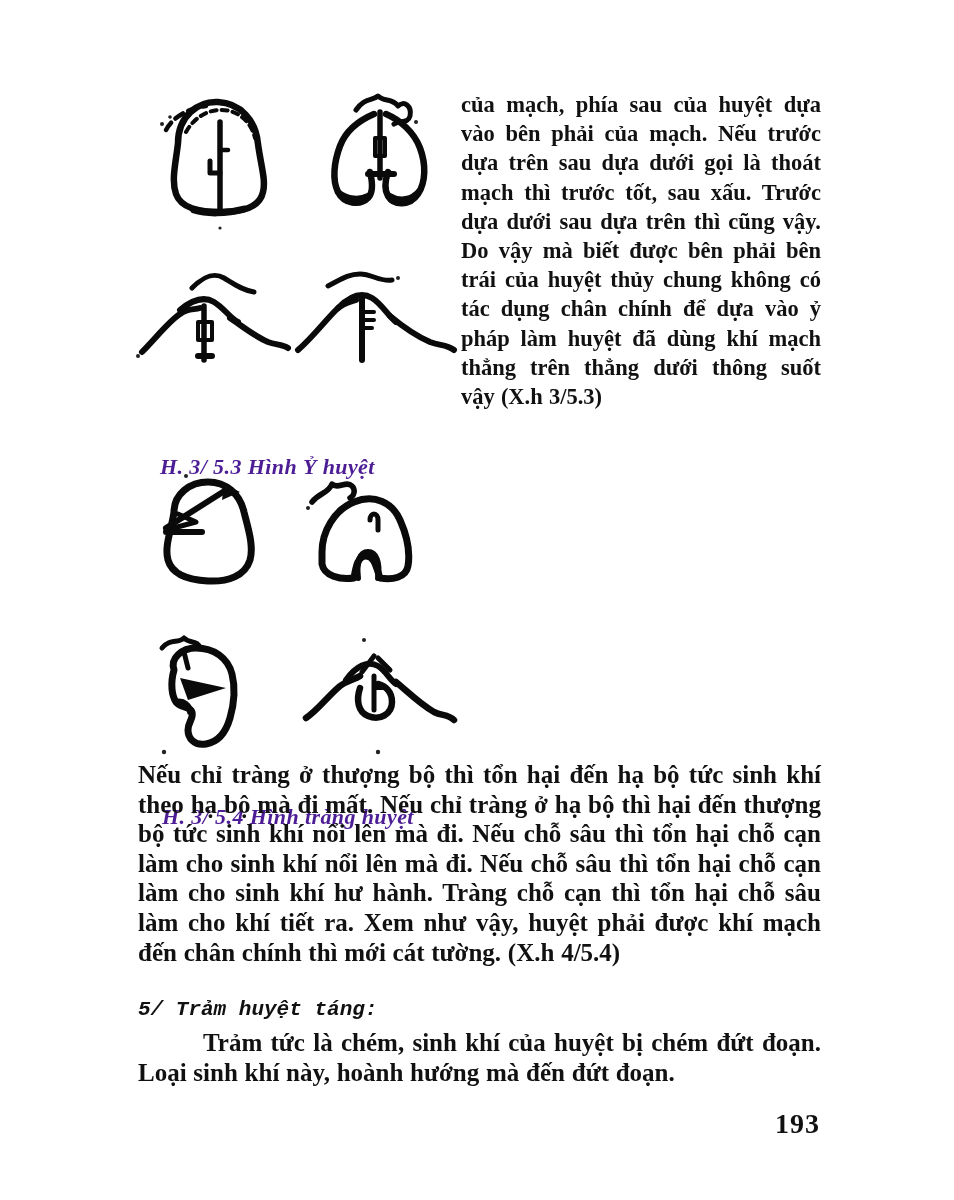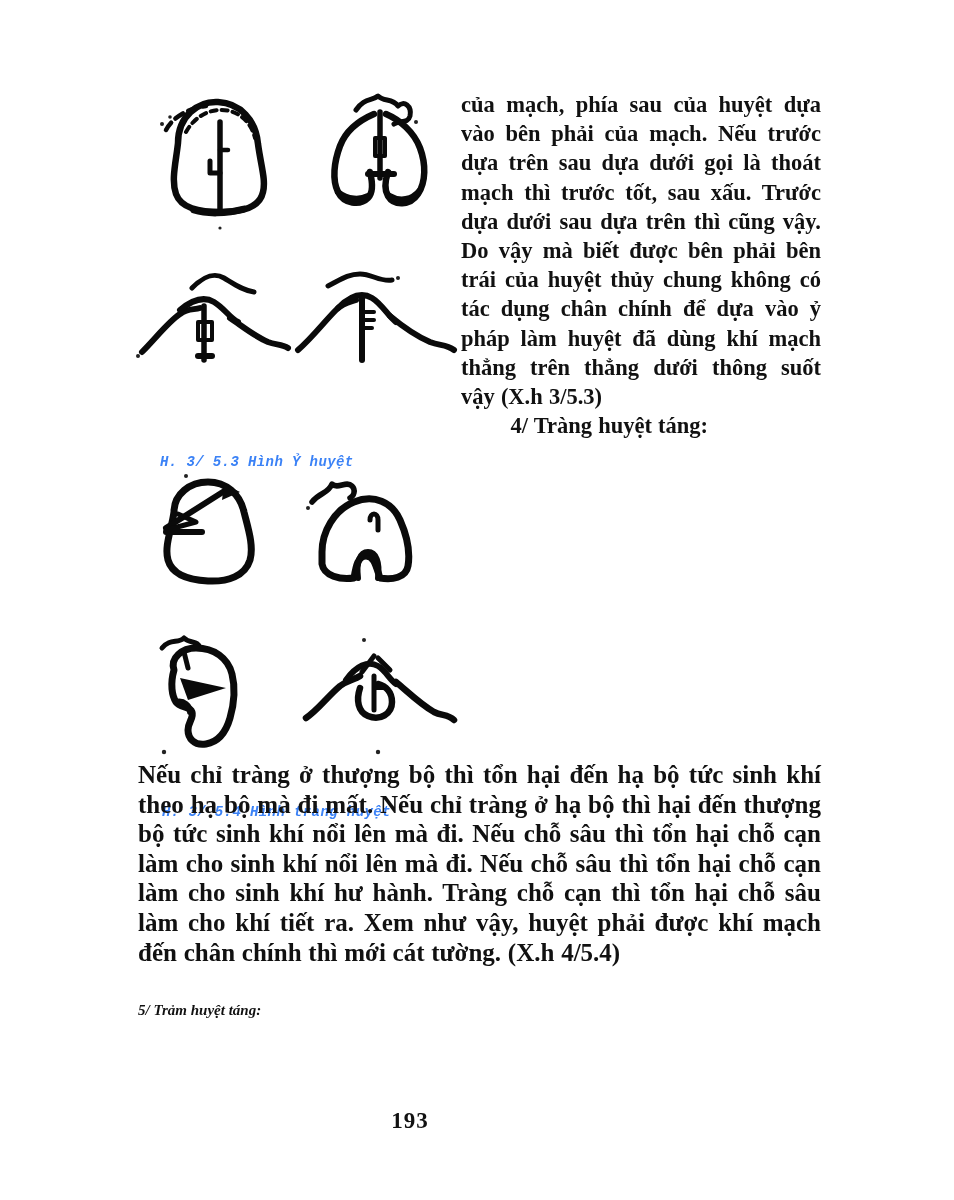--- a/index.html
+++ b/index.html
@@ -294,7 +294,6 @@
 
   <div id="right-column">
     <p>của mạch, phía sau của huyệt dựa vào bên phải của mạch. Nếu trước dựa trên sau dựa dưới gọi là thoát mạch thì trước tốt, sau xấu. Trước dựa dưới sau dựa trên thì cũng vậy. Do vậy mà biết được bên phải bên trái của huyệt thủy chung không có tác dụng chân chính để dựa vào ỷ pháp làm huyệt đã dùng khí mạch thẳng trên thẳng dưới thông suốt vậy (X.h 3/5.3)</p>
-    <p class="indented">4/ Tràng huyệt táng:</p>
   </div>
 
   <div class="fullwidth" id="para-full-1">Nếu chỉ tràng ở thượng bộ thì tổn hại đến hạ bộ tức sinh khí theo hạ bộ mà đi mất. Nếu chỉ tràng ở hạ bộ thì hại đến thượng bộ tức sinh khí nổi lên mà đi. Nếu chỗ sâu thì tổn hại chỗ cạn làm cho sinh khí nổi lên mà đi. Nếu chỗ sâu thì tổn hại chỗ cạn làm cho sinh khí hư hành. Tràng chỗ cạn thì tổn hại chỗ sâu làm cho khí tiết ra. Xem như vậy, huyệt phải được khí mạch đến chân chính thì mới cát tường. (X.h 4/5.4)</div>

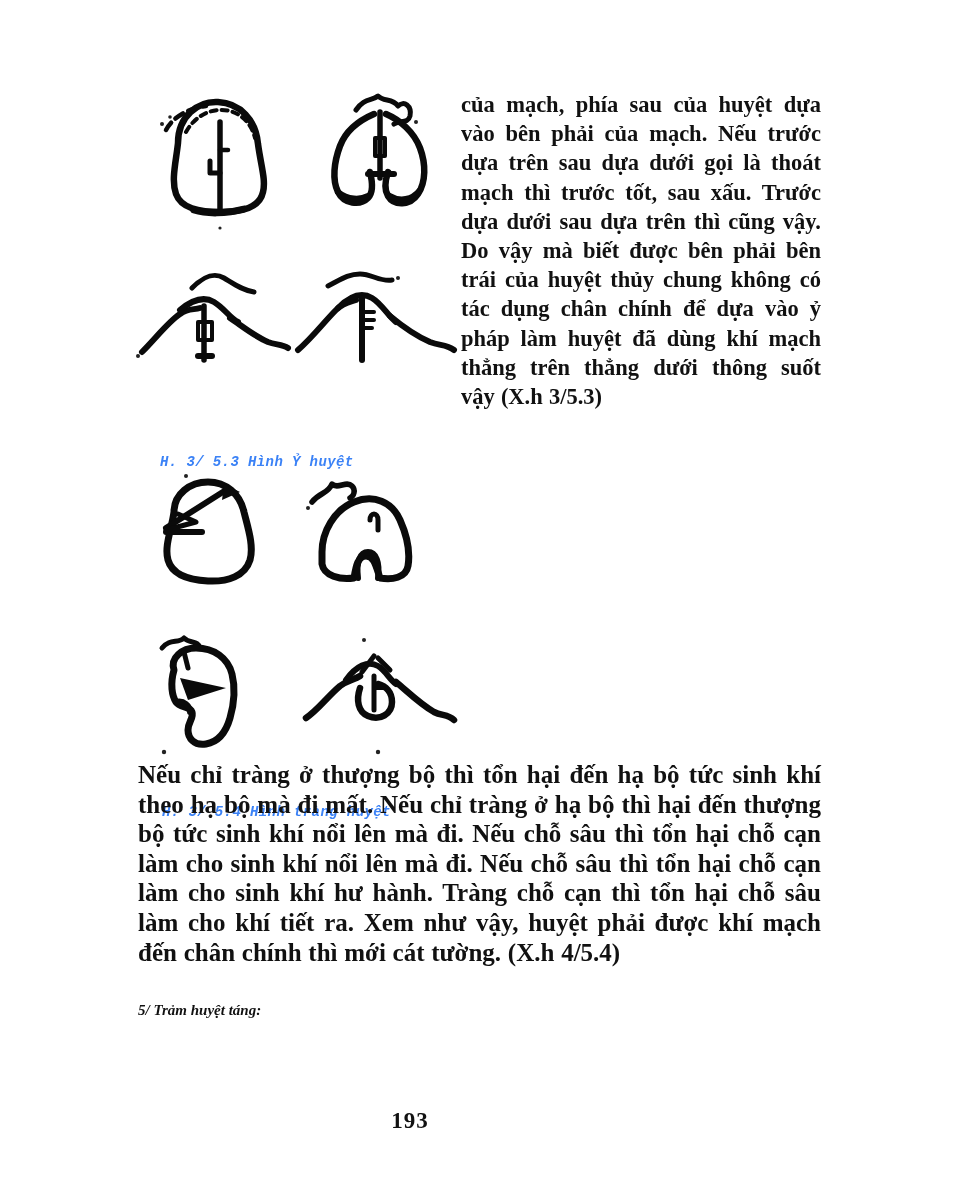--- a/index.html
+++ b/index.html
@@ -38,13 +38,13 @@
 
   .caption {
     position: absolute;
-    font-family: Liberation Mono, monospace;
+    font-family: Liberation Serif, serif;
     font-style: italic;
     font-weight: bold;
-    font-size: 14px;
+    font-size: 22px;
     letter-spacing: 0.4px;
     white-space: nowrap;
-    color: #3b82f6;
+    color: #4c1d95;
   }
   #caption-53 { left: 22px;  top: 366px; }
   #caption-54 { left: 24px;  top: 716px; }

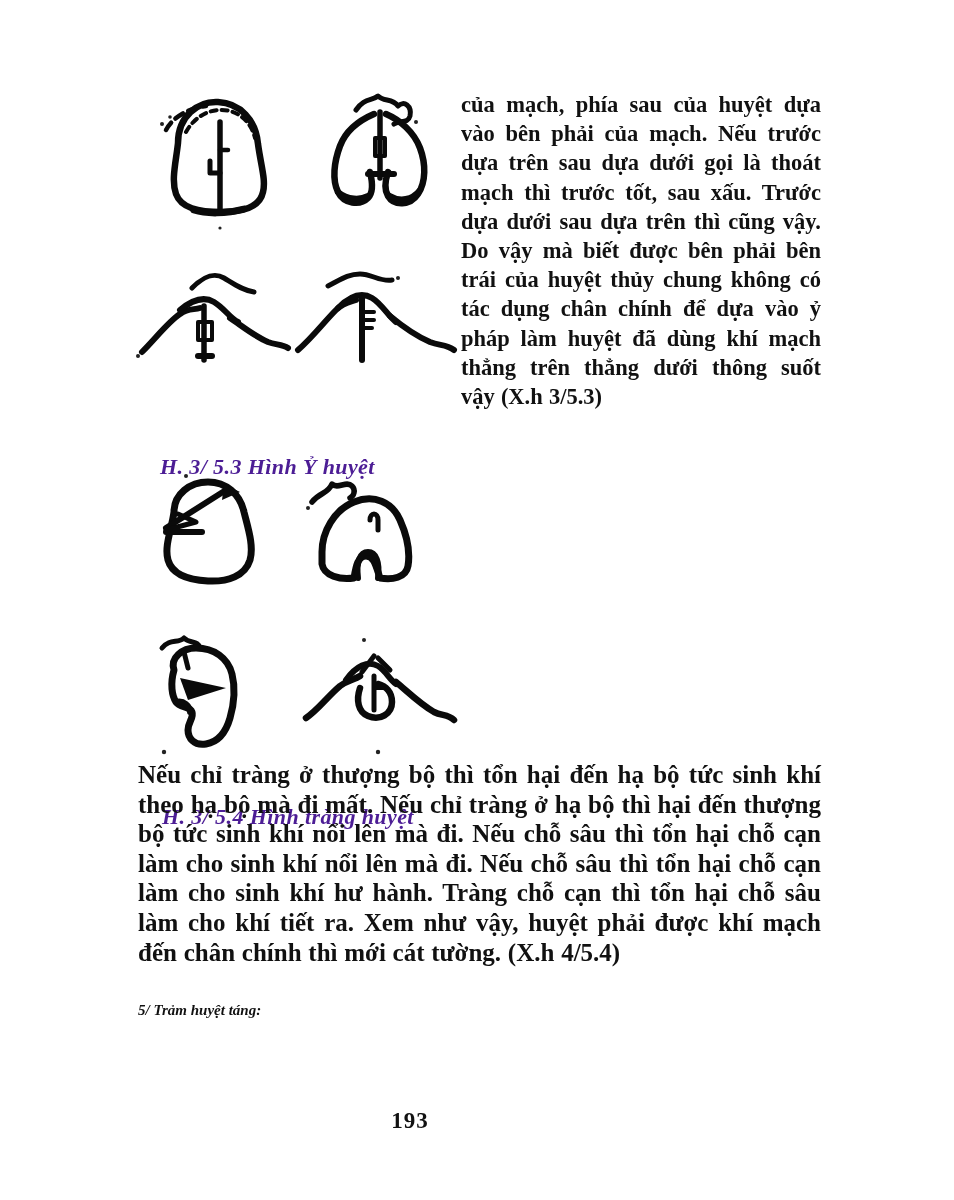--- a/index.html
+++ b/index.html
@@ -82,11 +82,12 @@
     position: absolute;
     left: 138px;
     top: 996px;
-    font-size: 15px;
+    font-size: 21px;
     font-style: italic;
     font-weight: bold;
     line-height: 28px;
     white-space: nowrap;
+    font-family: Liberation Mono, monospace;
   }
   #para-full-2 {
     top: 1028px;

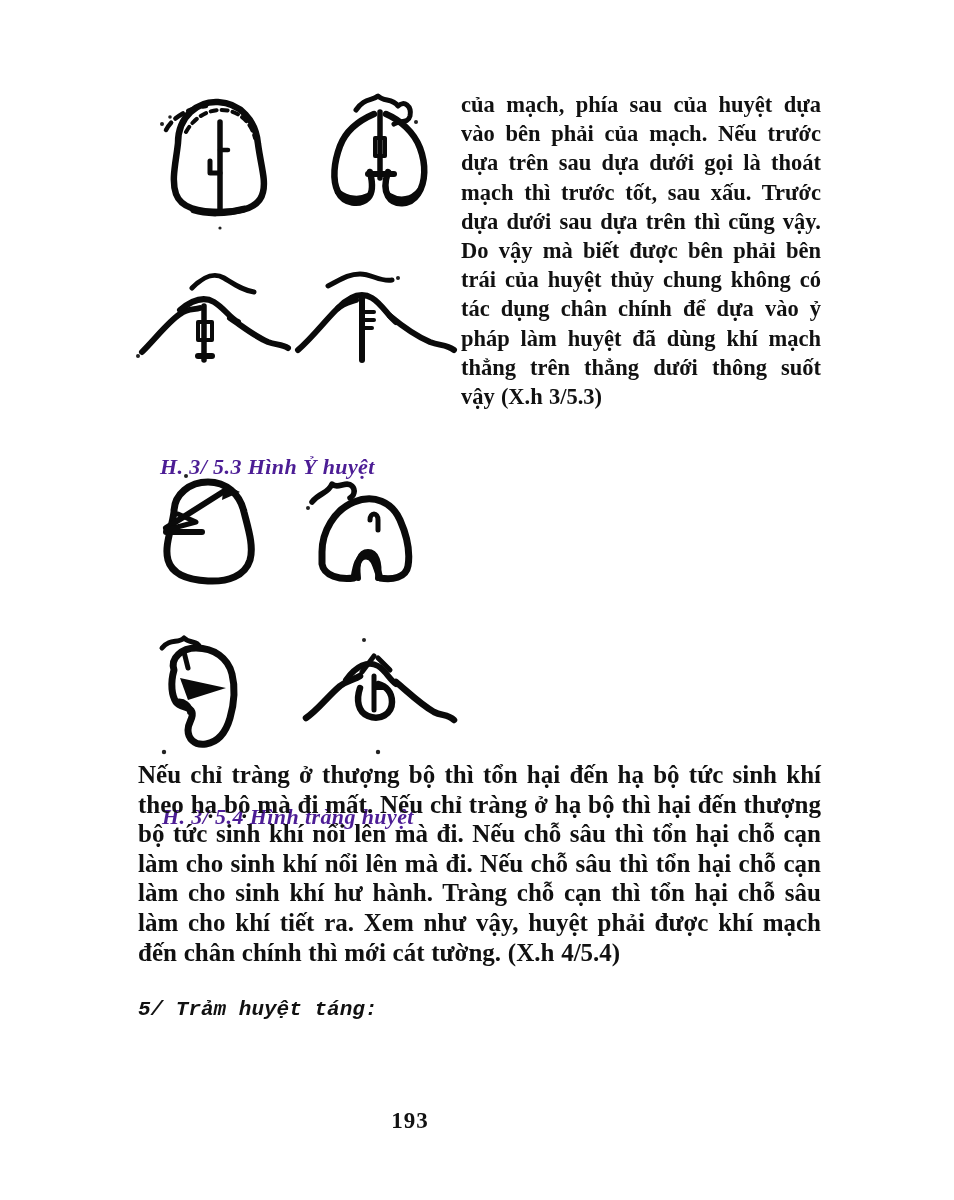--- a/index.html
+++ b/index.html
@@ -301,6 +301,7 @@
 
   <div id="para-heading-5">5/ Trảm huyệt táng:</div>
 
+  <div class="fullwidth" id="para-full-2">Trảm tức là chém, sinh khí của huyệt bị chém đứt đoạn. Loại sinh khí này, hoành hướng mà đến đứt đoạn.</div>
 
   <div id="page-number">193</div>
 

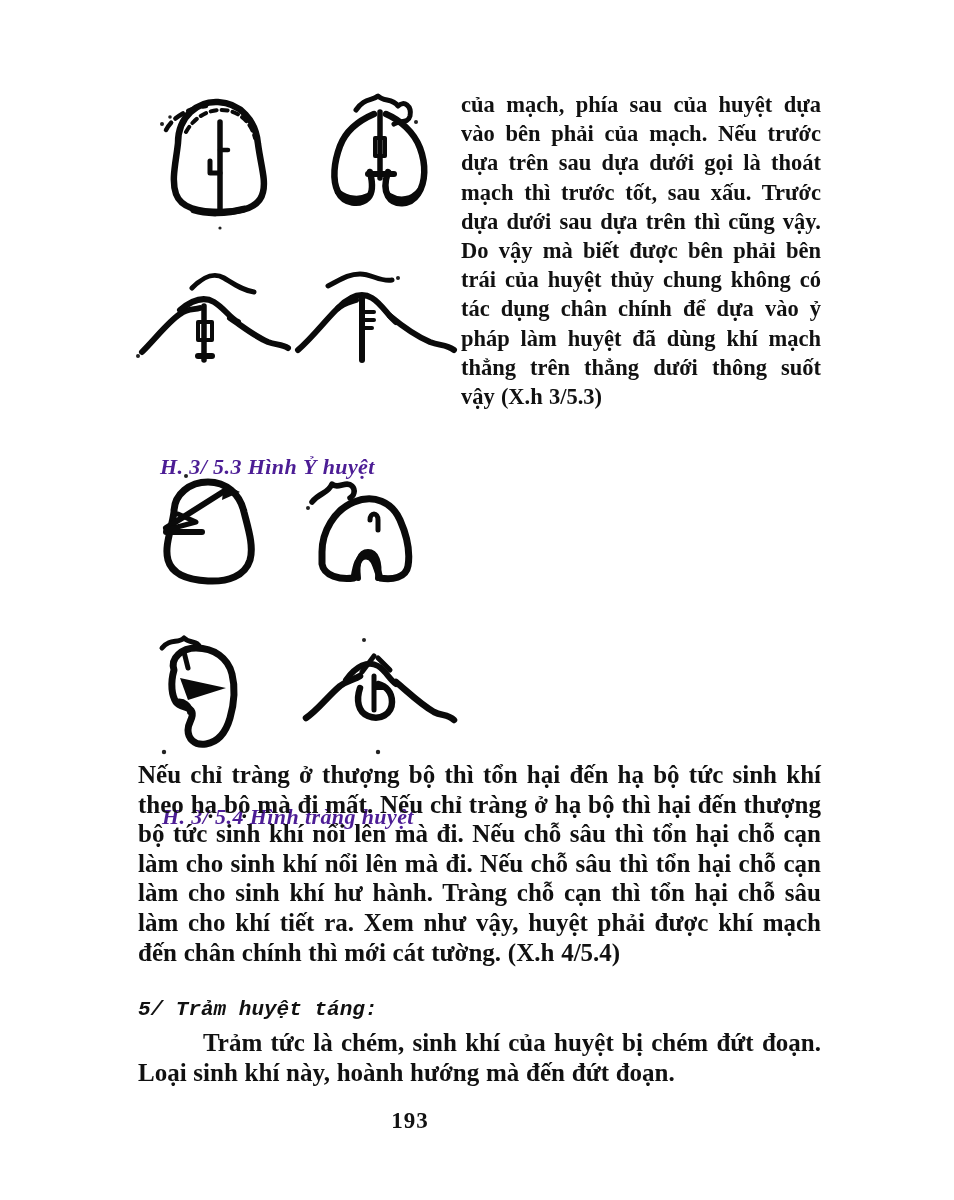--- a/index.html
+++ b/index.html
@@ -99,8 +99,8 @@
     left: 0;
     top: 1108px;
     width: 820px;
-    text-align: center;
-    font-size: 23px;
+    text-align: right;
+    font-size: 28px;
     font-weight: 600;
     letter-spacing: 1px;
   }

